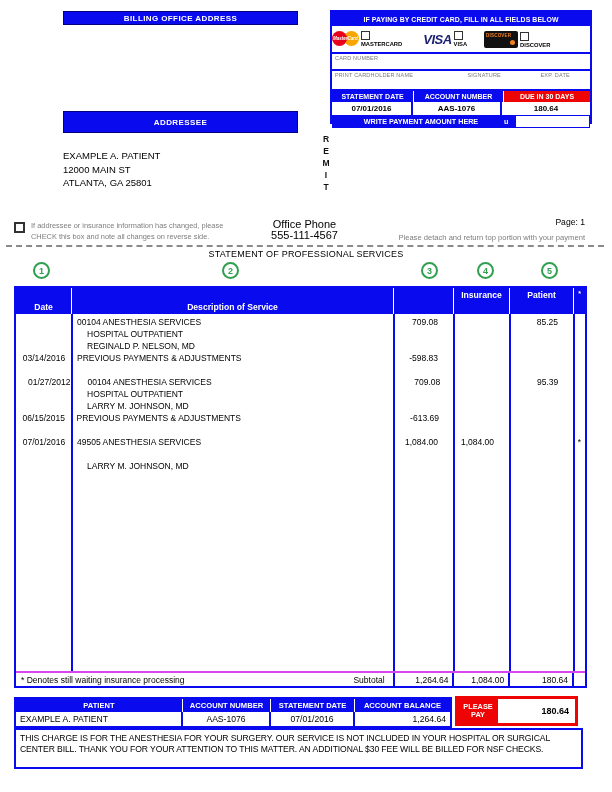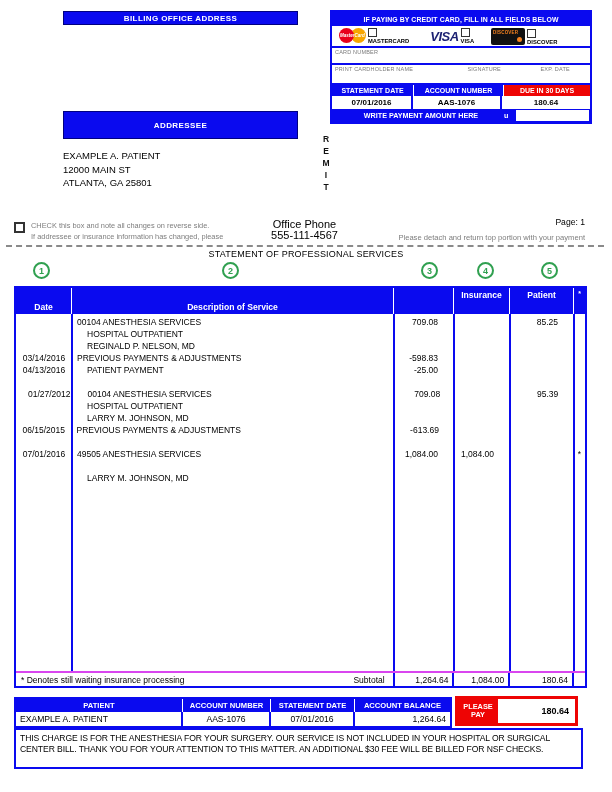--- a/index.html
+++ b/index.html
@@ -23,7 +23,7 @@
   .cc-box { left: 330px; top: 10px; width: 262px; height: 114px; border: 2px solid #0A0AEF; background:#fff; }
   .cc-row { width: 100%; display: flex; }
   .cc-header { height: 14px; background: #0A0AEF; color: #fff; font-weight: bold; font-size: 6.9px; align-items: center; justify-content: center; letter-spacing: .1px; }
-  .cc-cards { height: 20px; align-items: center; padding-left: 7px; }
+  .cc-cards { height: 26px; align-items: center; padding-left: 0; }
   .card-group { display: flex; align-items: flex-end; margin-right: 7px; }
   .chk-col { display: flex; flex-direction: column; align-items: flex-start; margin-left: 2px; }
   .checkbox { width: 9px; height: 9px; border: 1px solid #333; background: #fff; }

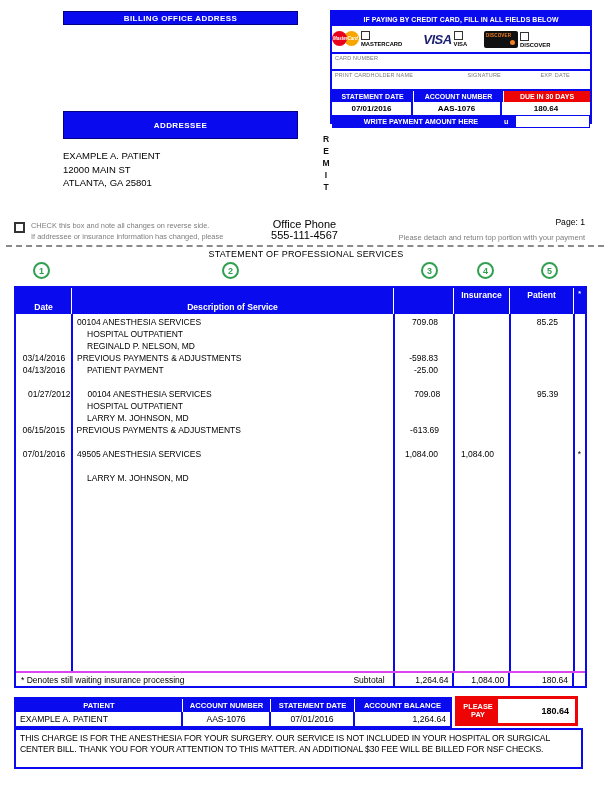--- a/index.html
+++ b/index.html
@@ -186,7 +186,7 @@
     </div>
   </div>
 
-  <div class="abs banner" style="left:63px;top:111px;width:235px;height:28px;text-align:right;">ADDRESSEE</div>
+  <div class="abs banner" style="left:63px;top:111px;width:235px;height:22px;text-align:right;">ADDRESSEE</div>
 
   <div class="abs address-lines">
     <div>EXAMPLE A. PATIENT</div>

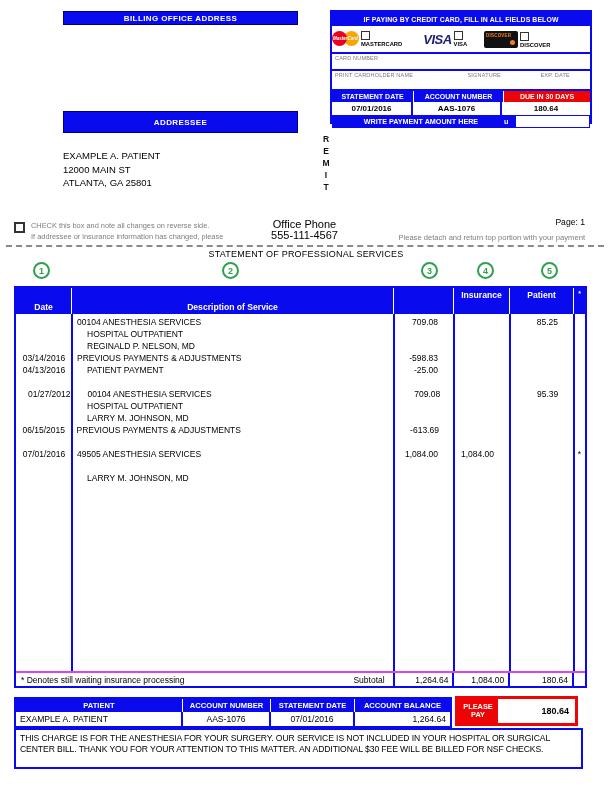--- a/index.html
+++ b/index.html
@@ -204,8 +204,8 @@
 
   <div class="abs notice-chk"></div>
   <div class="abs notice-text">
+    <div>If addressee or insurance information has changed, please</div>
     <div>CHECK this box and note all changes on reverse side.</div>
-    <div>If addressee or insurance information has changed, please</div>
   </div>
 
   <div class="abs phone-block">

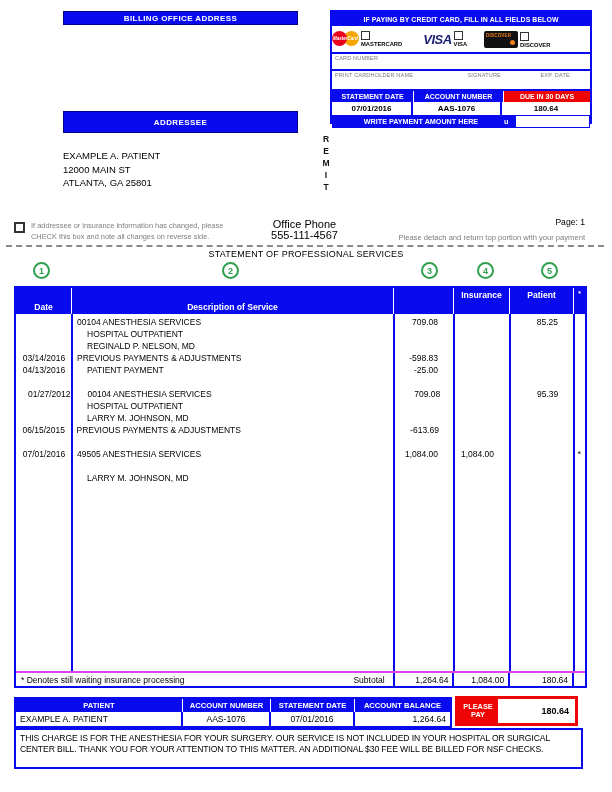--- a/index.html
+++ b/index.html
@@ -274,14 +274,6 @@
           <div class="scell cell-num" style="width: 64px;"></div>
           <div class="scell cell-flag" style="width: 11px;"></div>
         </div>
-        <div class="srow">
-          <div class="scell cell-date" style="width: 56px;">04/13/2016</div>
-          <div class="scell cell-desc indent" style="width: 322px;">PATIENT PAYMENT</div>
-          <div class="scell cell-num" style="width: 60px;">-25.00</div>
-          <div class="scell cell-num" style="width: 56px;"></div>
-          <div class="scell cell-num" style="width: 64px;"></div>
-          <div class="scell cell-flag" style="width: 11px;"></div>
-        </div>
         <div class="srow"></div>
         <div class="srow">
           <div class="scell cell-date" style="width: 68px;">01/27/2012</div>

